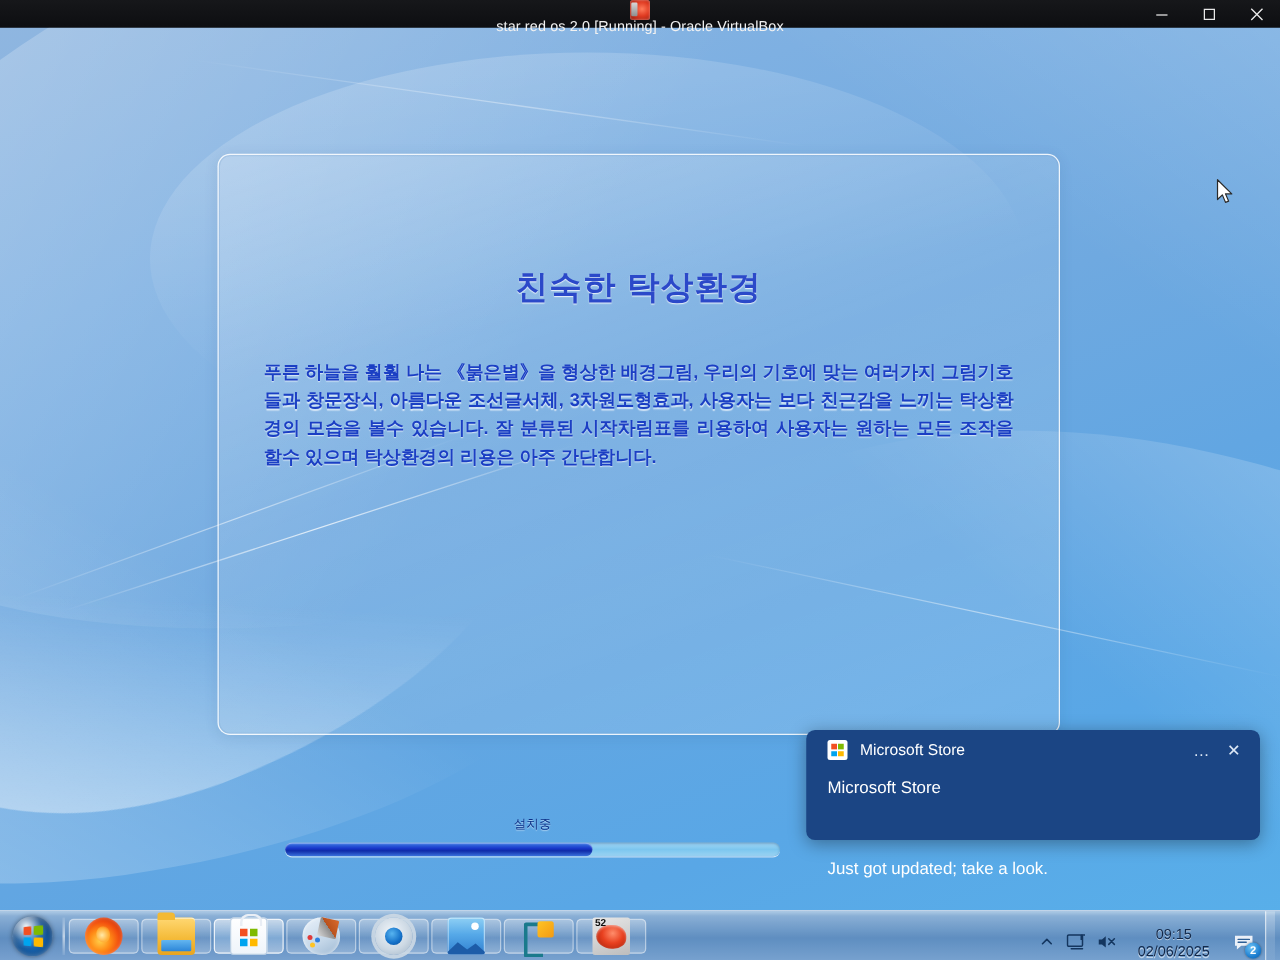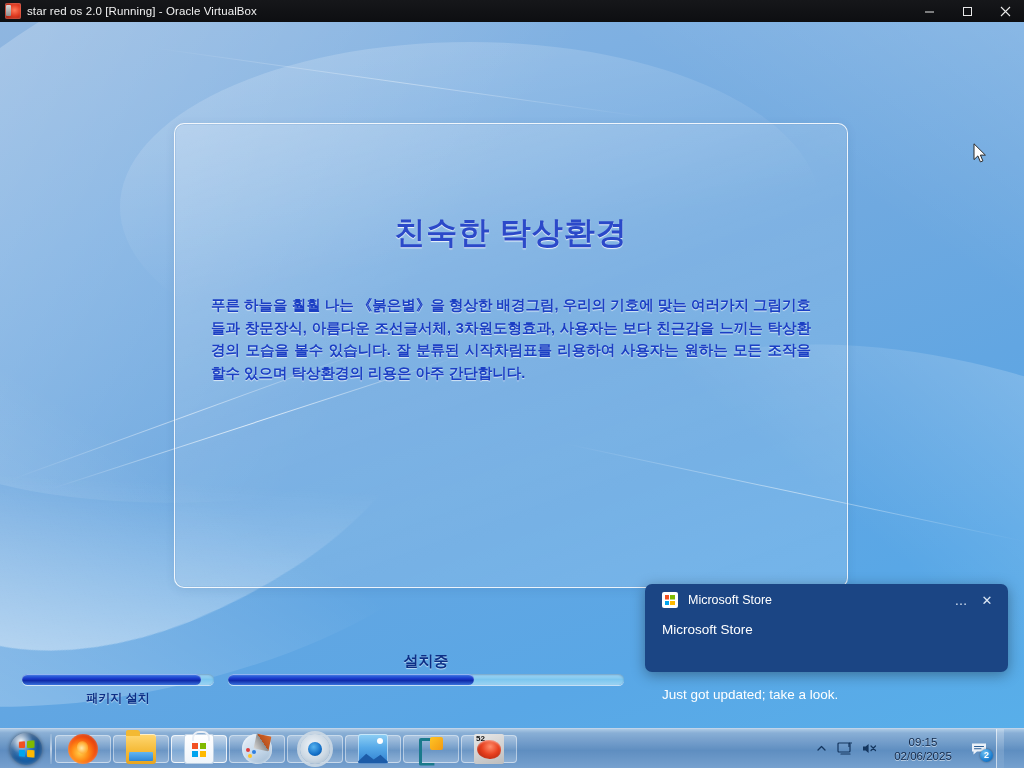--- a/index.html
+++ b/index.html
@@ -29,6 +29,7 @@
     display: flex;
     align-items: center;
     z-index: 50;
+    flex-direction: column;
   }
   #vbox-icon {
     width: 16px; height: 16px;

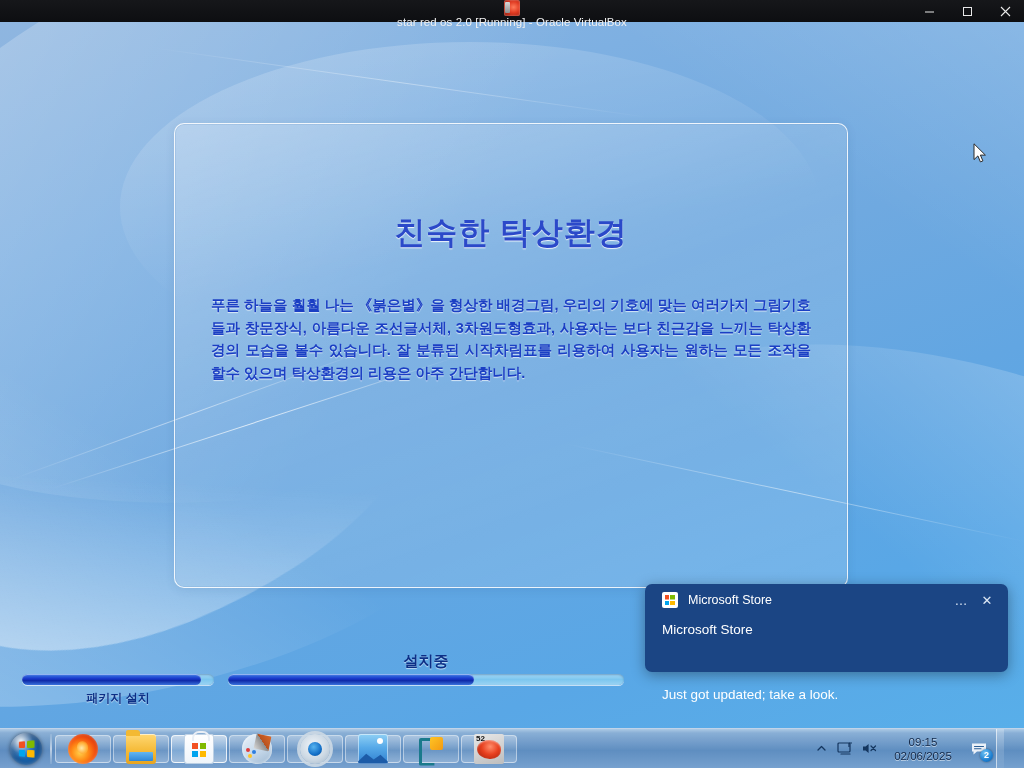--- a/index.html
+++ b/index.html
@@ -162,7 +162,7 @@
     margin-top: 88px;
     text-align: center;
     color: #2b49c9;
-    font-size: 31px;
+    font-size: 26px;
     font-weight: bold;
     letter-spacing: 1px;
     text-shadow: 0 1px 1px rgba(255,255,255,.85);

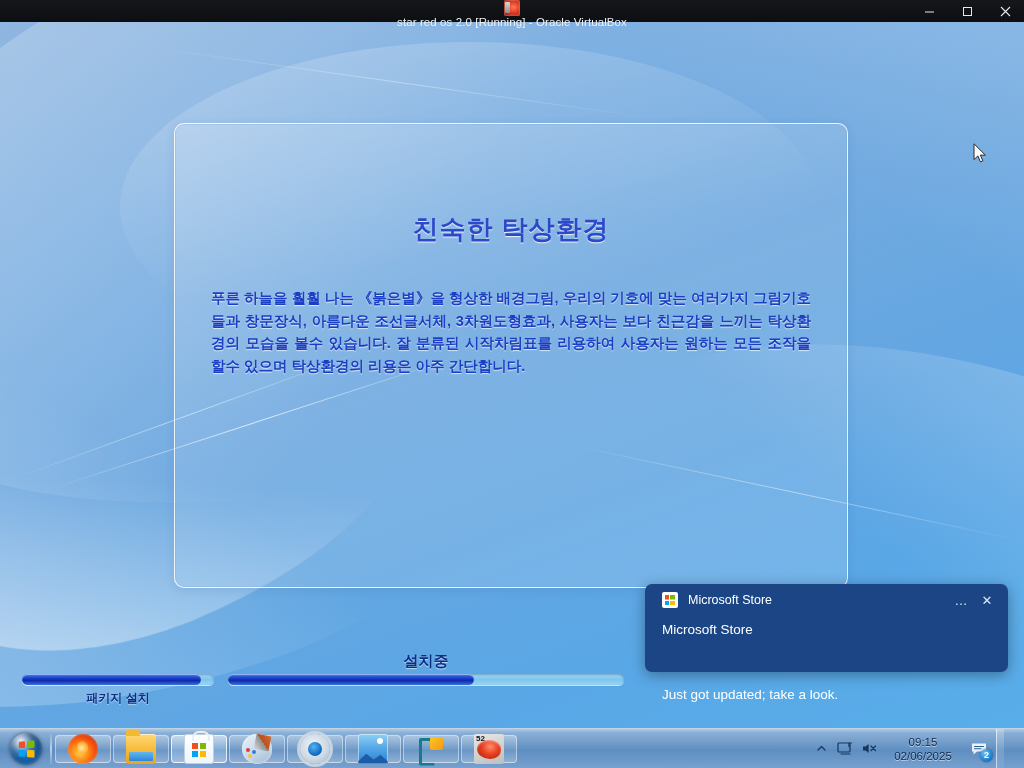--- a/index.html
+++ b/index.html
@@ -218,8 +218,8 @@
     width: 396px;
     text-align: center;
     color: #0c2f86;
-    font-size: 15px;
-    font-weight: bold;
+    font-size: 10px;
+    font-weight: normal;
     text-shadow: 0 1px 1px rgba(255,255,255,.6);
   }
 

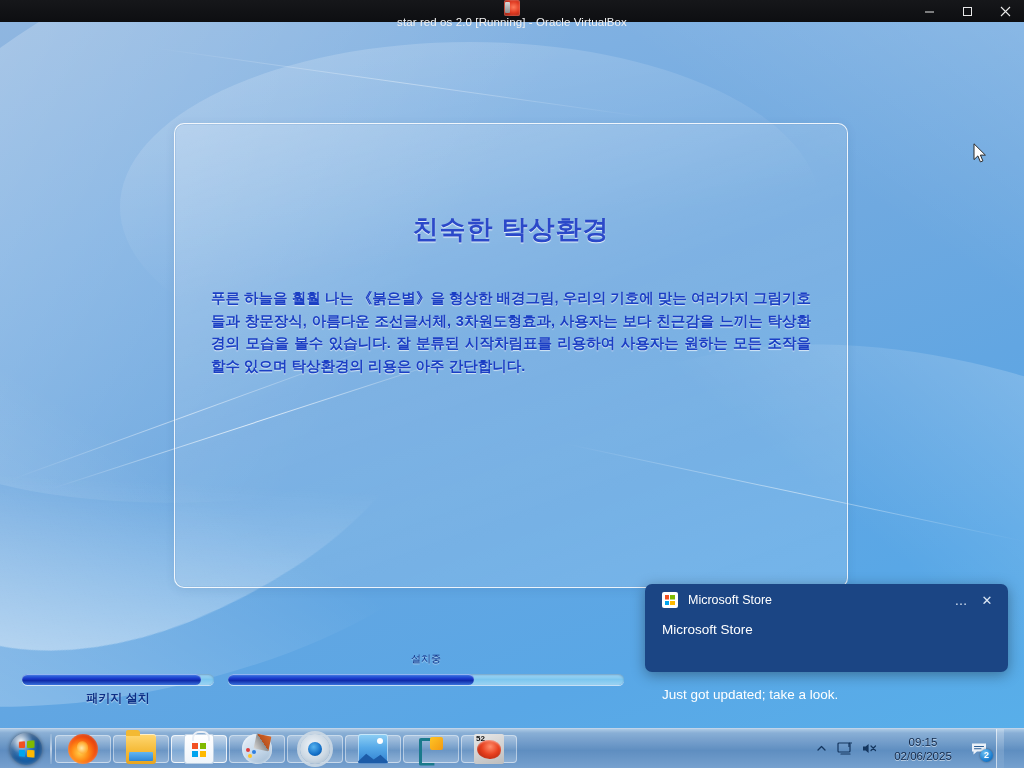--- a/index.html
+++ b/index.html
@@ -608,12 +608,6 @@
 
       <div id="pg-status">설치중</div>
 
-      <div class="pbar-group" id="pg-left">
-        <div class="pbar-track">
-          <div class="pbar-fill" id="fill-left" style="width: 93%;"></div>
-        </div>
-        <div class="pbar-caption">패키지 설치</div>
-      </div>
 
       <div class="pbar-group" id="pg-right">
         <div class="pbar-track">

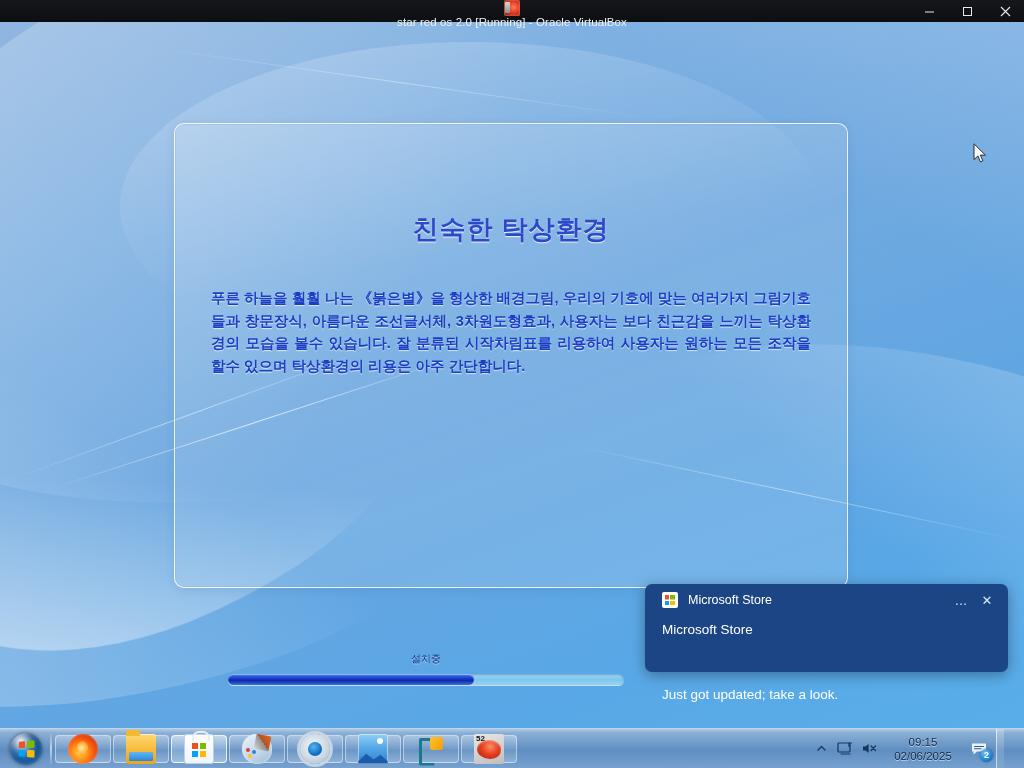--- a/index.html
+++ b/index.html
@@ -505,9 +505,9 @@
   #tray {
     margin-left: auto;
     display: flex;
-    align-items: center;
+    align-items: flex-end;
     height: 40px;
-    padding-right: 20px;
+    padding-right: 4px;
   }
   .tray-ico {
     width: 24px; height: 30px;

